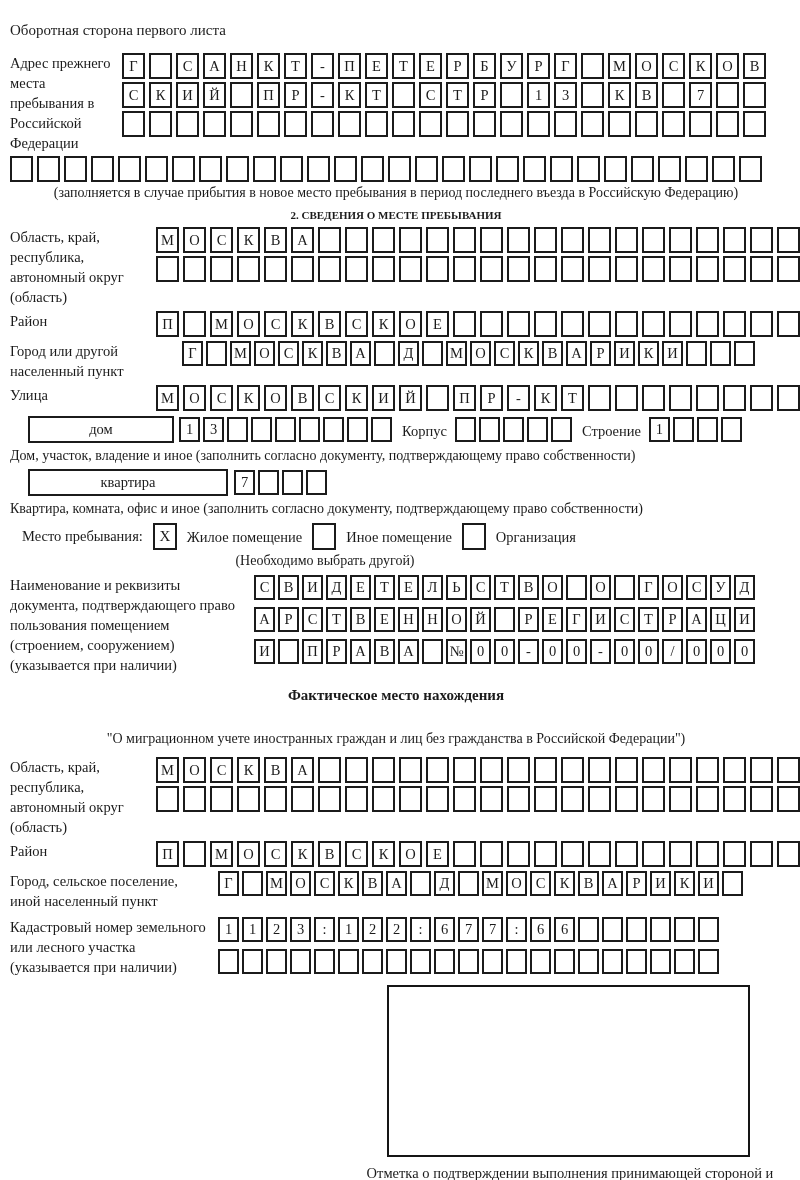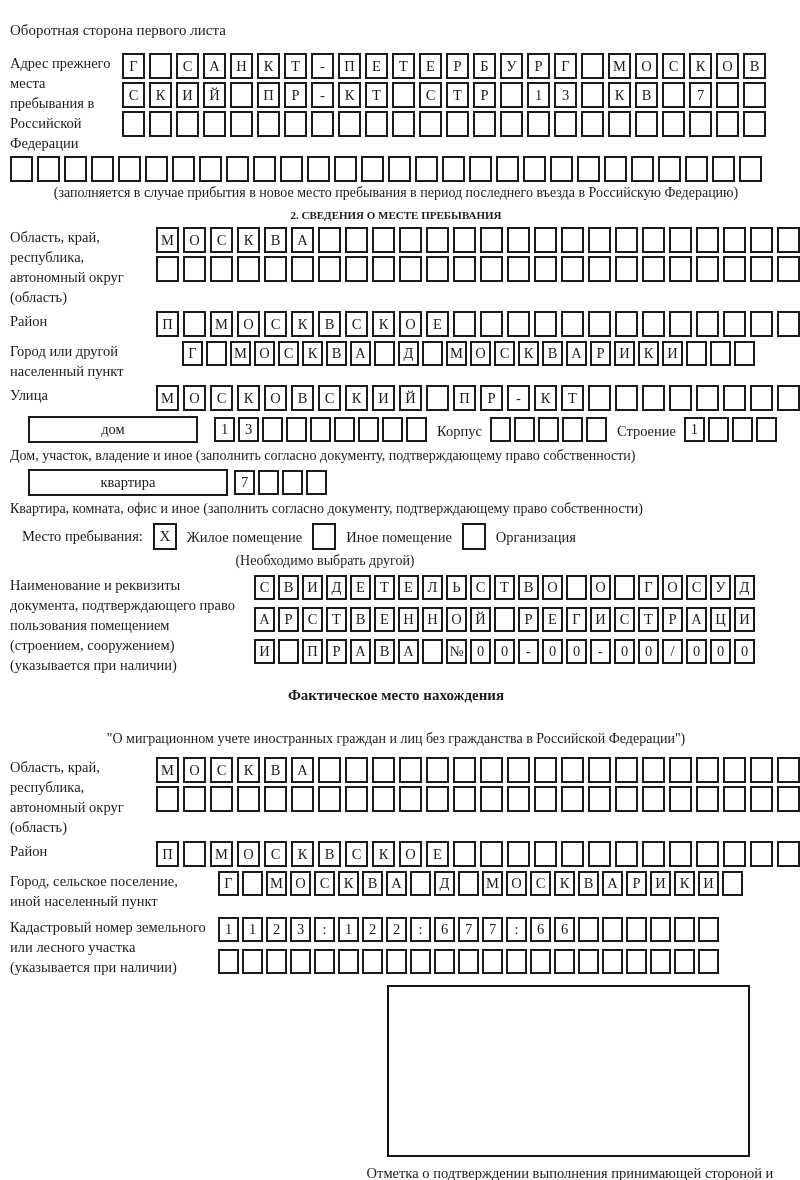--- a/index.html
+++ b/index.html
@@ -34,7 +34,7 @@
     flex:none; height:27px; box-sizing:border-box; border:2px solid #1b1b1b;
     display:flex; align-items:center; justify-content:center; font-size:14.5px;
   }
-  .dom-box { width:170px; margin-right:16px; }
+  .dom-box { width:146px; margin-right:5px; }
   .kv-box  { width:200px; margin-right:6px; }
   .inline-label { padding:3px 8px 0 10px; }
   .mesto-row { margin:6px 0 0 12px; align-items:center; }

